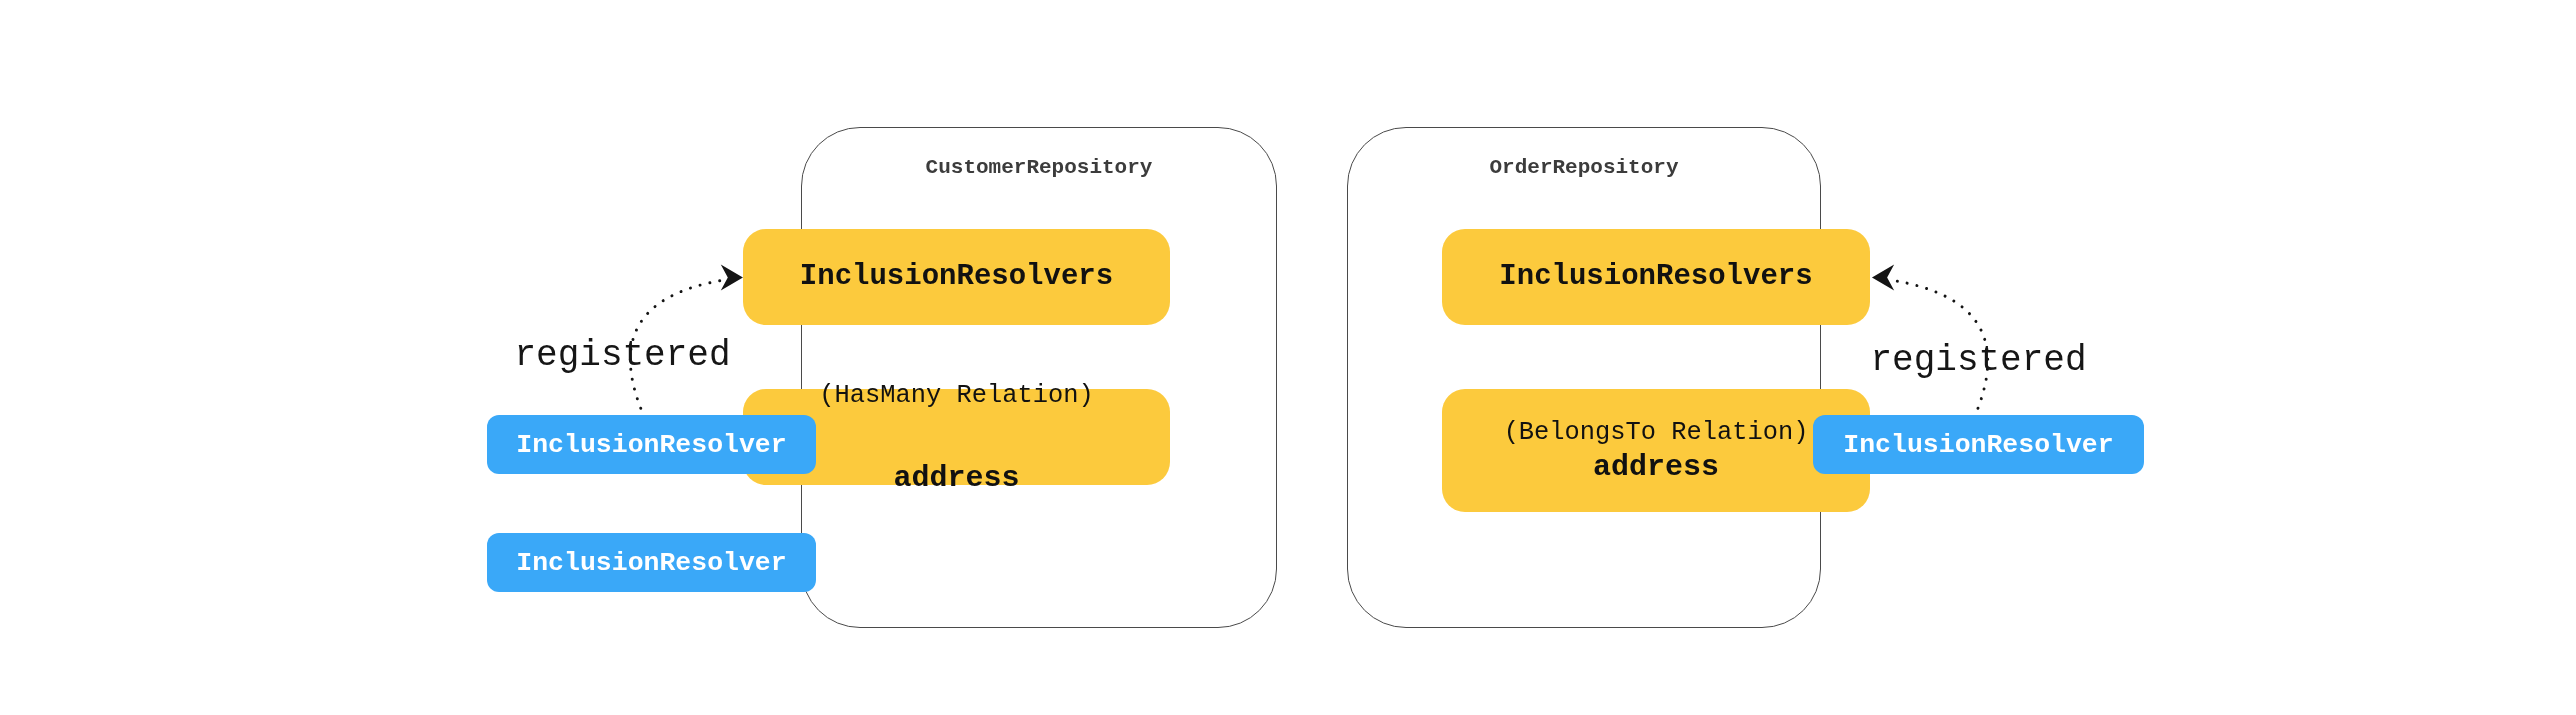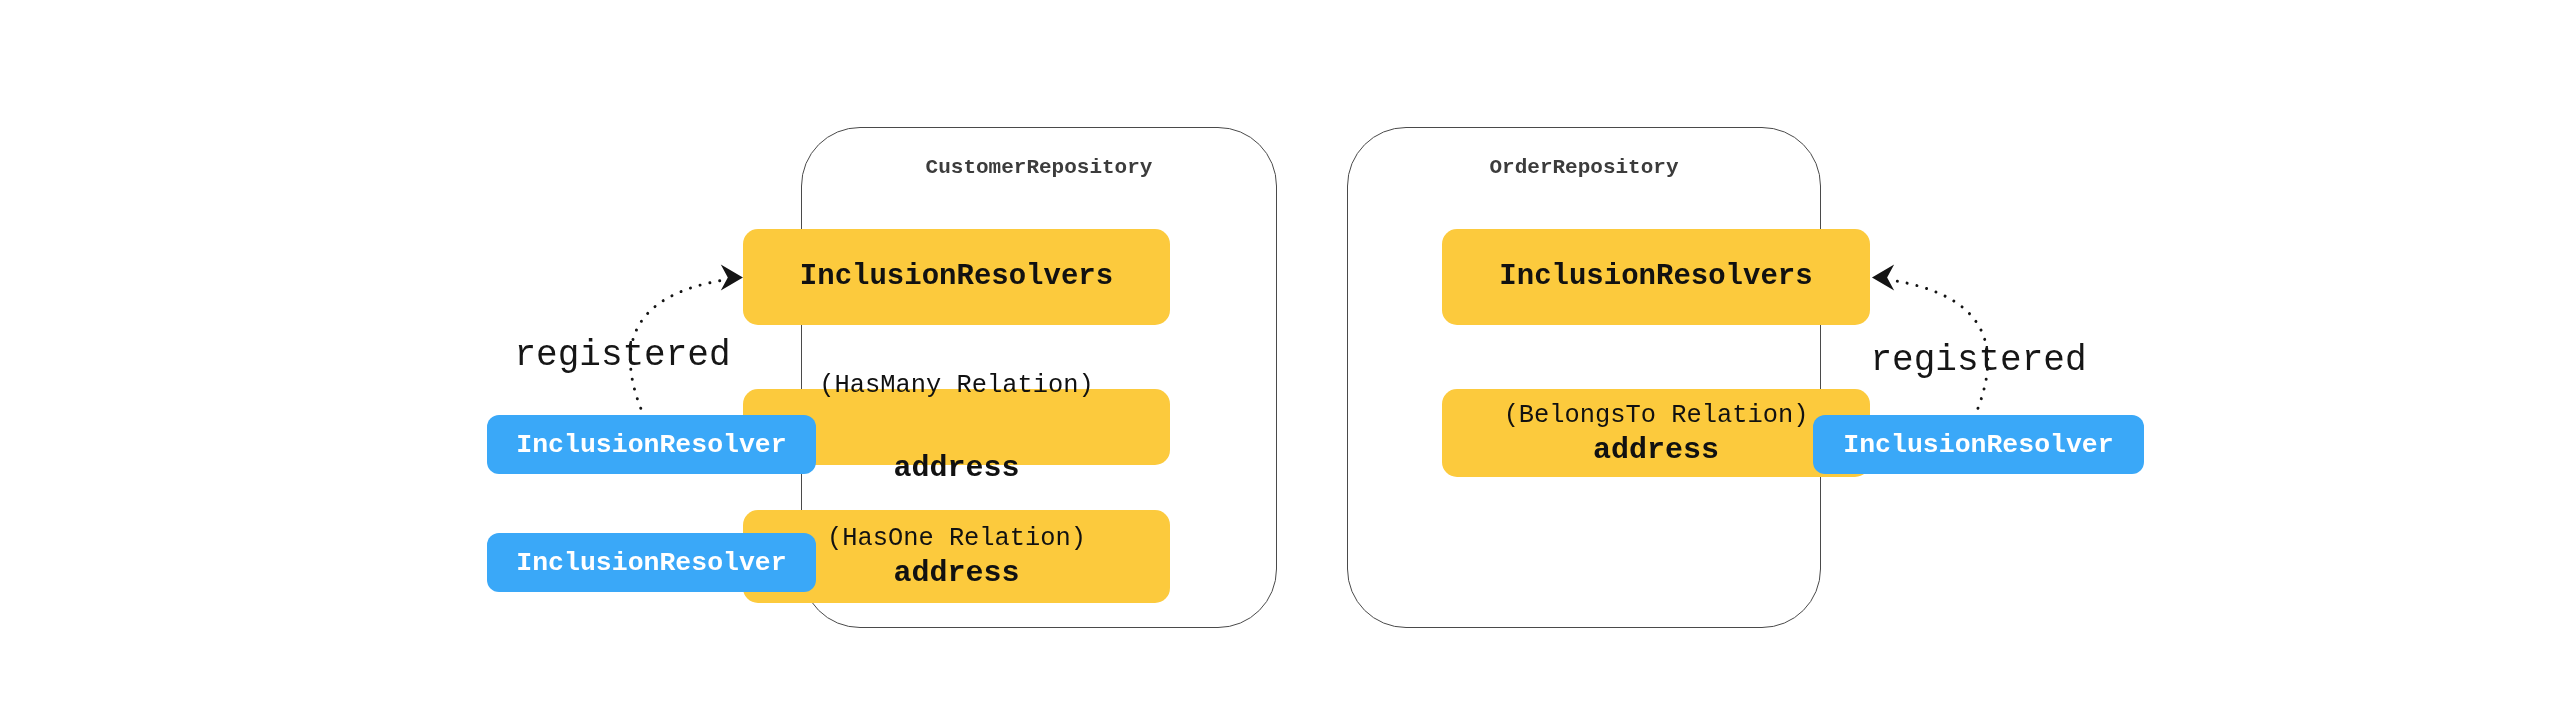--- a/index.html
+++ b/index.html
@@ -47,7 +47,7 @@
   .ybox {
     position: absolute;
     background: #fcca3d;
-    border-radius: 15px;
+    border-radius: 23px;
     display: flex;
     flex-direction: column;
     align-items: center;

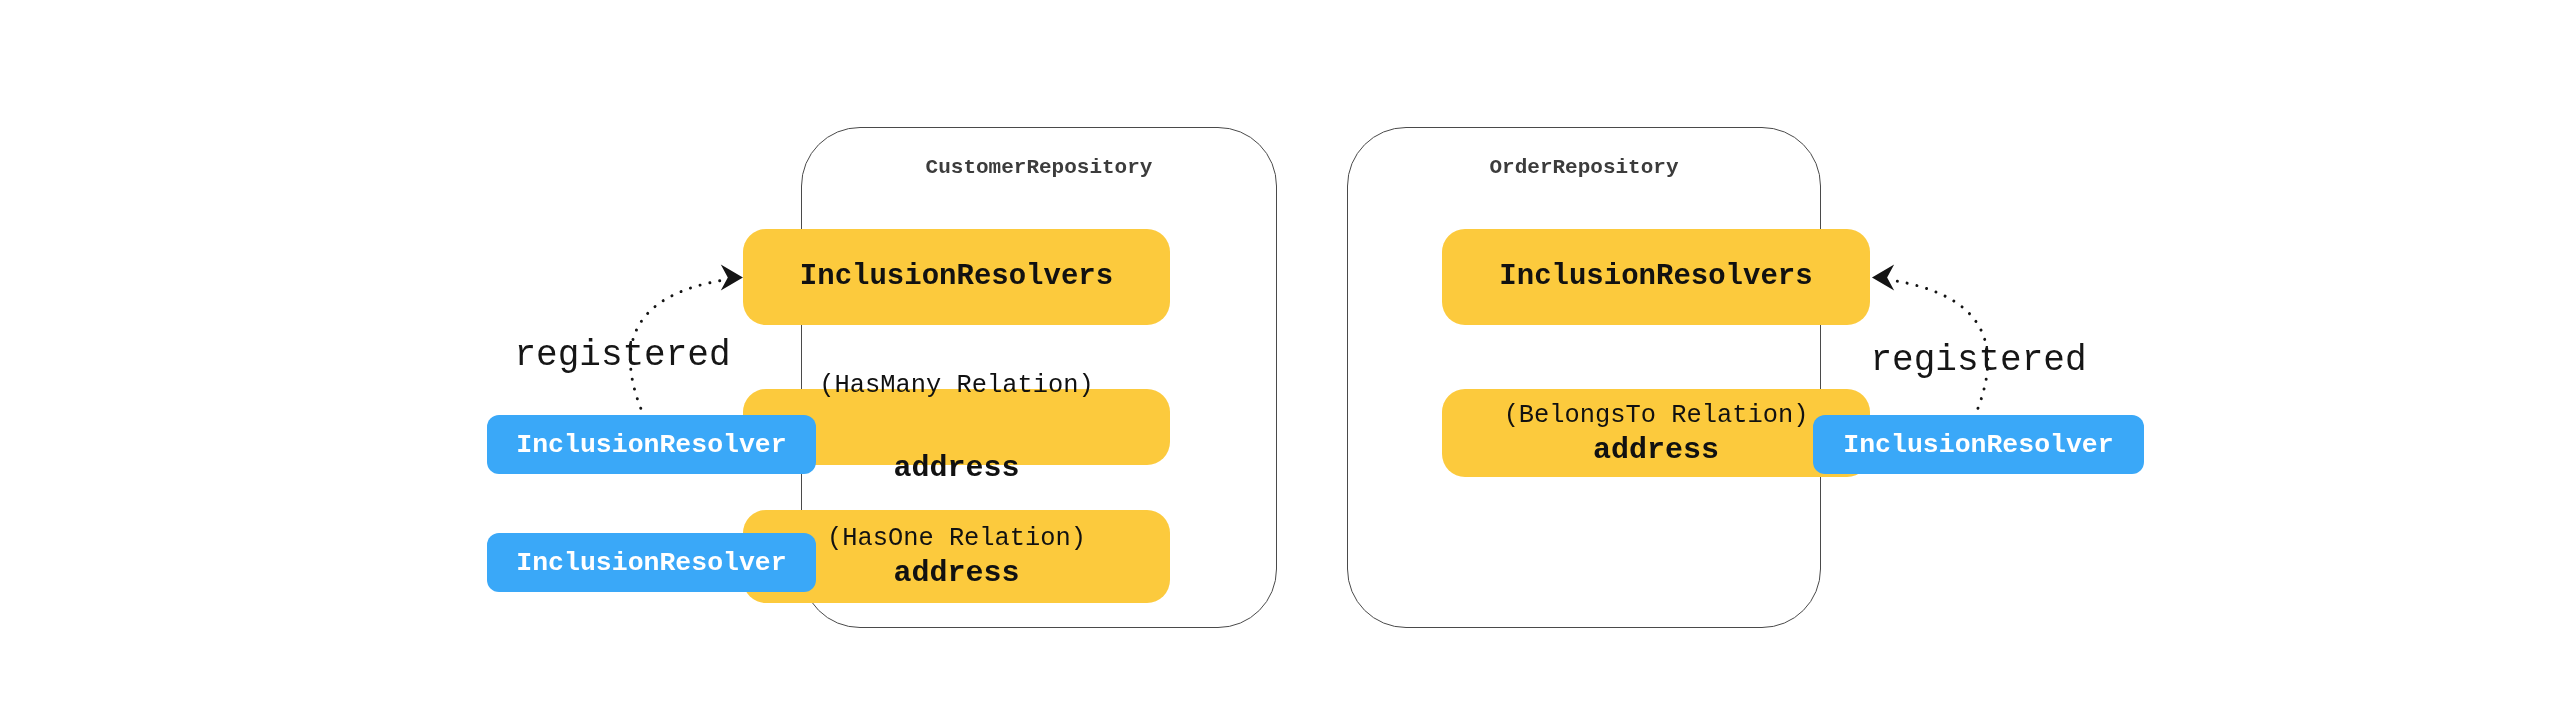--- a/index.html
+++ b/index.html
@@ -57,7 +57,7 @@
     white-space: nowrap;
   }
   .ybox.a1 { left: 743px; top: 229px; width: 427px; height: 96px; }
-  .ybox.a2 { left: 743px; top: 389px; width: 427px; height: 76px; gap: 48px; }
+  .ybox.a2 { left: 743px; top: 389px; width: 427px; height: 96px; gap: 48px; }
   .ybox.a3 { left: 743px; top: 510px; width: 427px; height: 93px; }
   .ybox.c1 { left: 1442px; top: 229px; width: 428px; height: 96px; }
   .ybox.c2 { left: 1442px; top: 389px; width: 428px; height: 88px; }

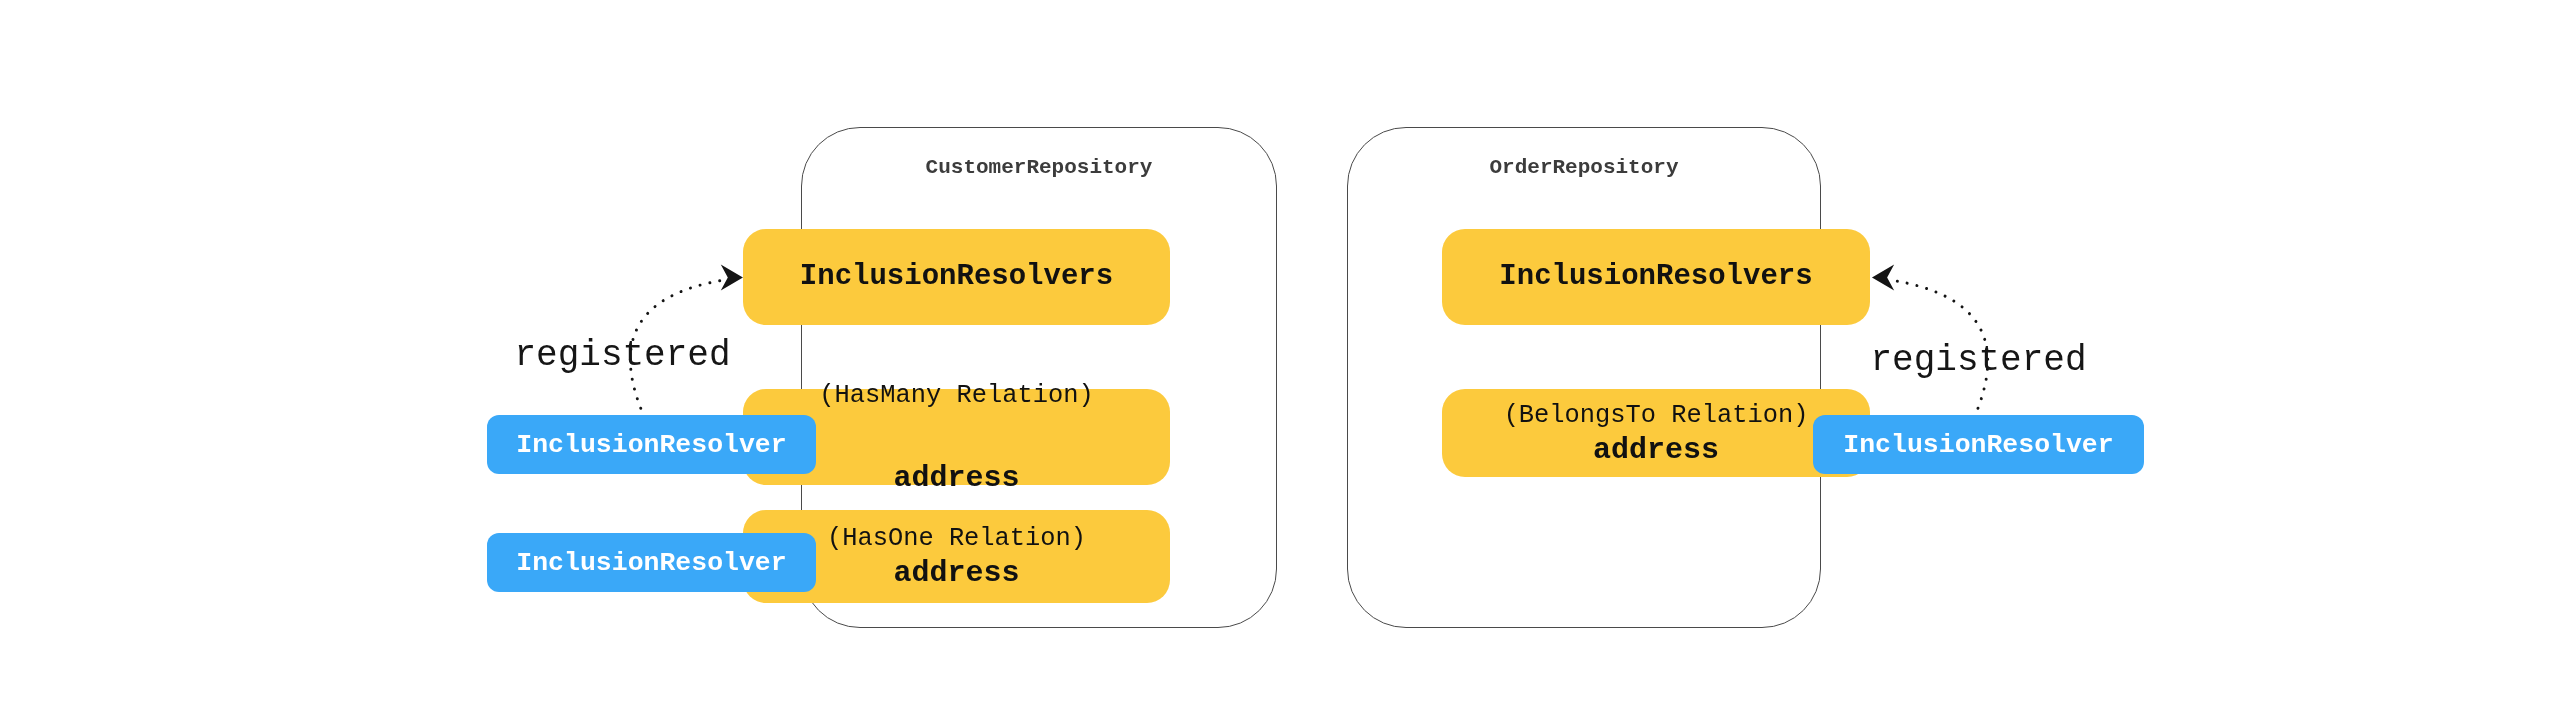--- a/index.html
+++ b/index.html
@@ -60,7 +60,7 @@
   .ybox.a2 { left: 743px; top: 389px; width: 427px; height: 96px; gap: 48px; }
   .ybox.a3 { left: 743px; top: 510px; width: 427px; height: 93px; }
   .ybox.c1 { left: 1442px; top: 229px; width: 428px; height: 96px; }
-  .ybox.c2 { left: 1442px; top: 389px; width: 428px; height: 88px; }
+  .ybox.c2 { left: 1442px; top: 389px; width: 428px; height: 123px; }
 
   .resolvers-label {
     font-size: 29px;

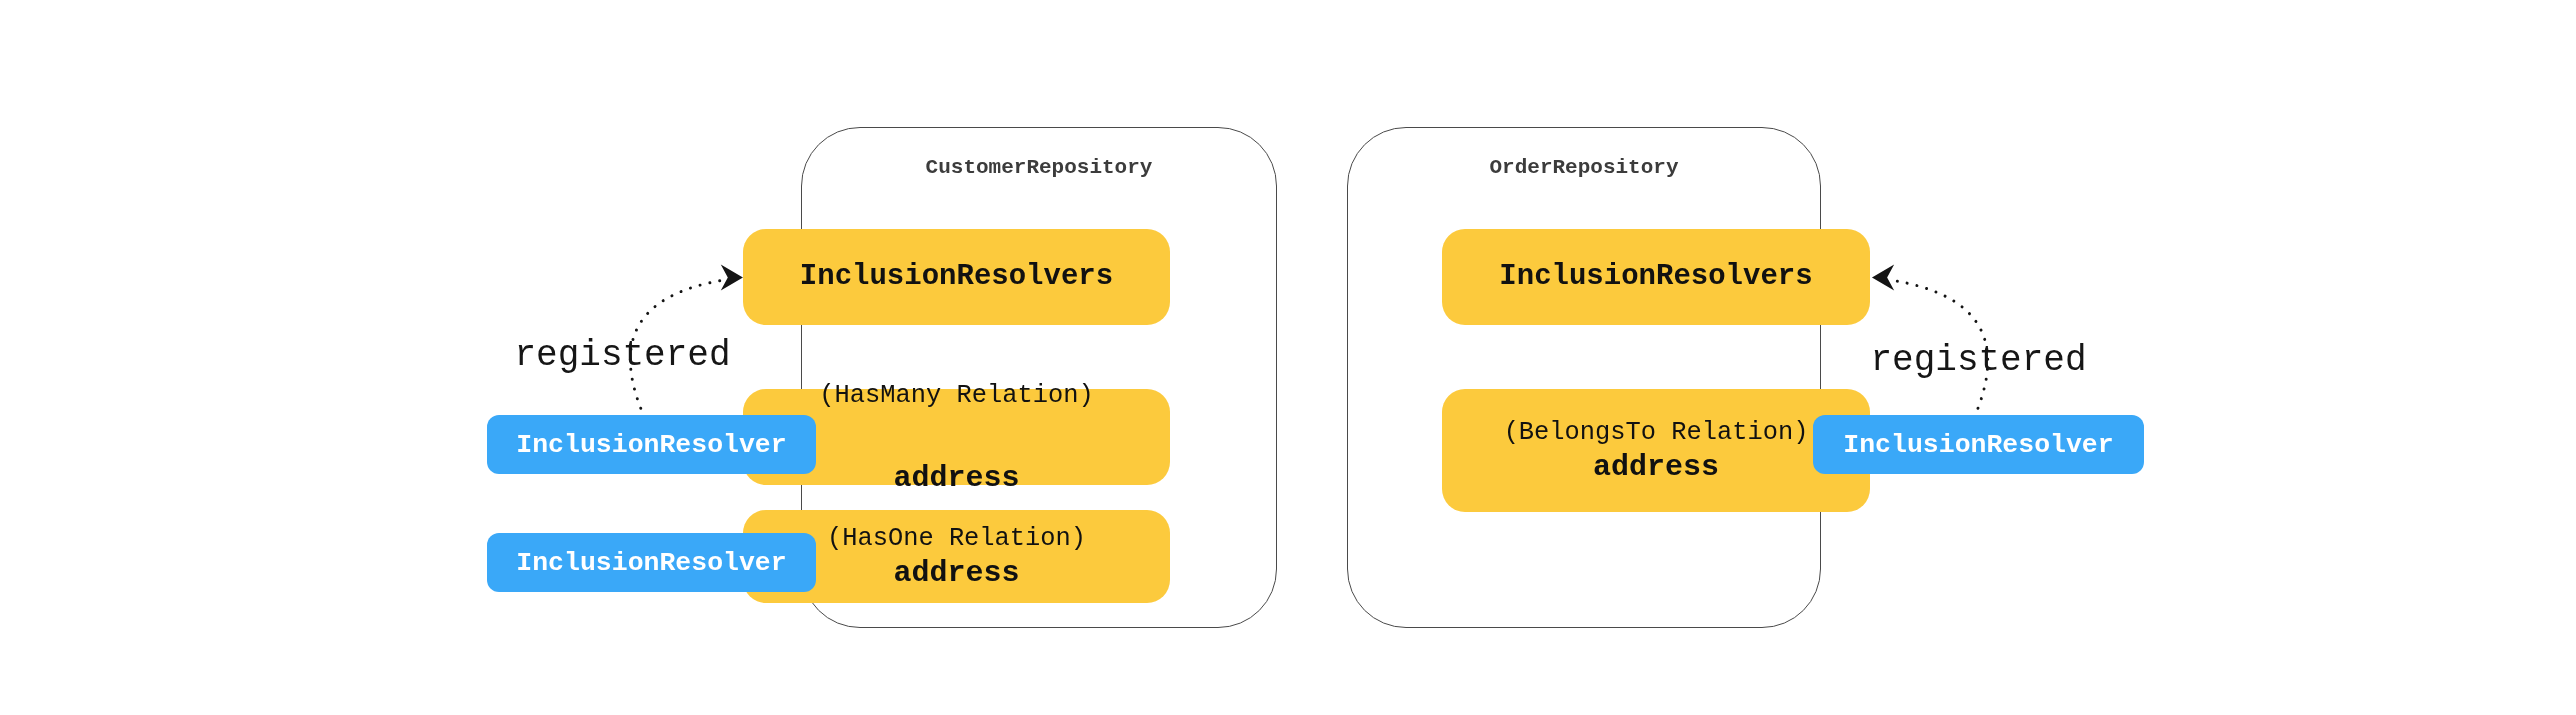--- a/index.html
+++ b/index.html
@@ -156,10 +156,6 @@
     <span class="relation-name">address</span>
   </div>
 
-  <div class="ybox a3">
-    <span class="relation-kind">(HasOne Relation)</span>
-    <span class="relation-name">address</span>
-  </div>
 
   <div class="ybox c1">
     <span class="resolvers-label">InclusionResolvers</span>

